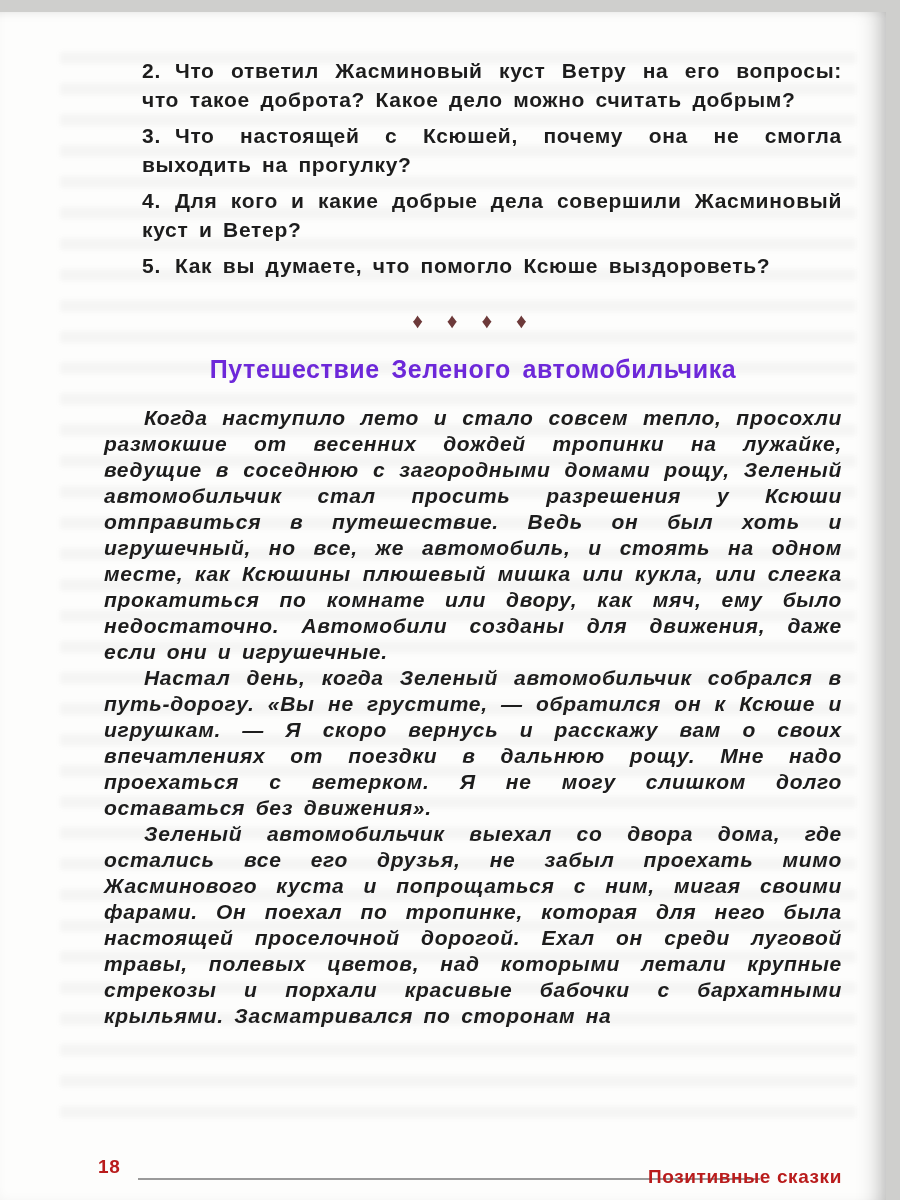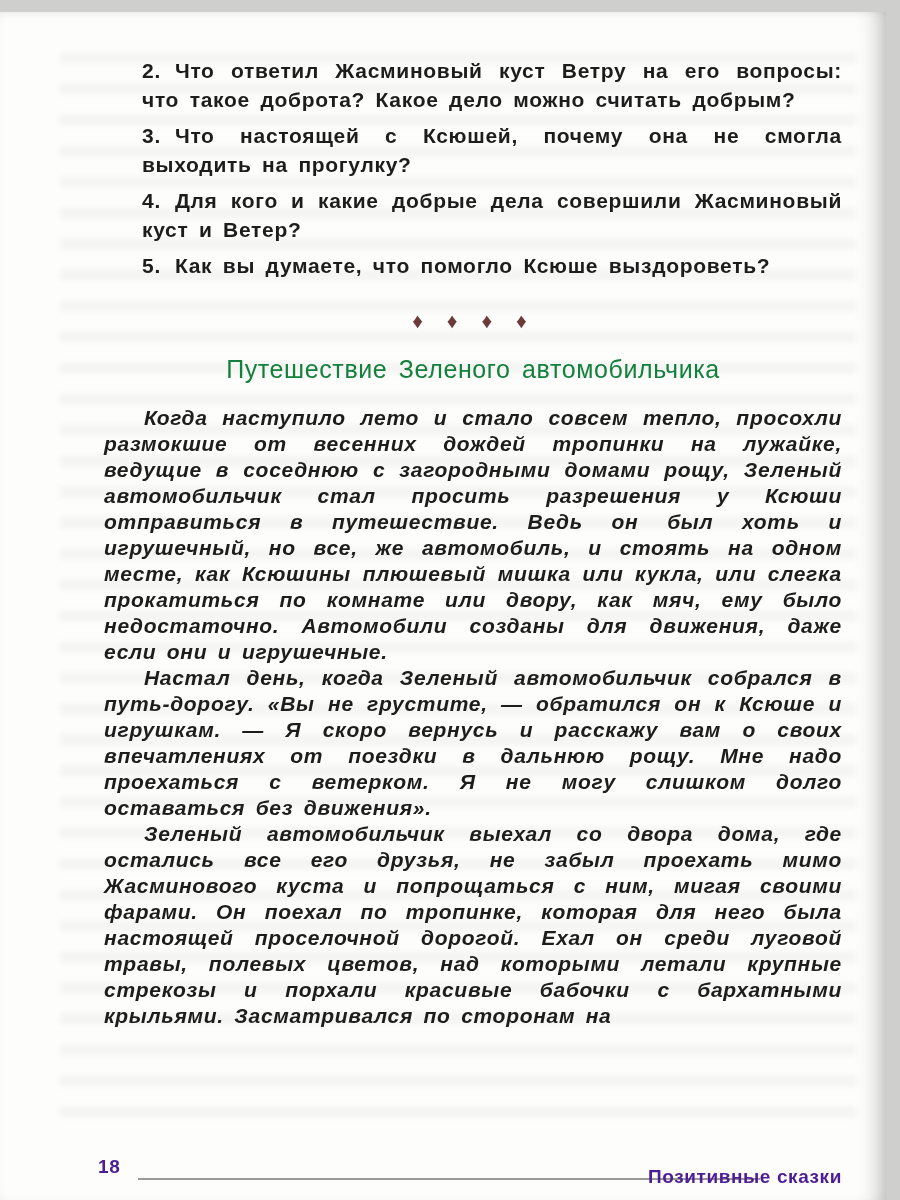--- a/index.html
+++ b/index.html
@@ -78,8 +78,8 @@
     line-height: 32px;
     margin: 0 0 20px 0;
     letter-spacing: 0.6px;
-    color: #15803d;
-    font-weight: normal;
+    color: #6d28d9;
+    font-weight: bold;
   }
   .para {
     margin: 0;

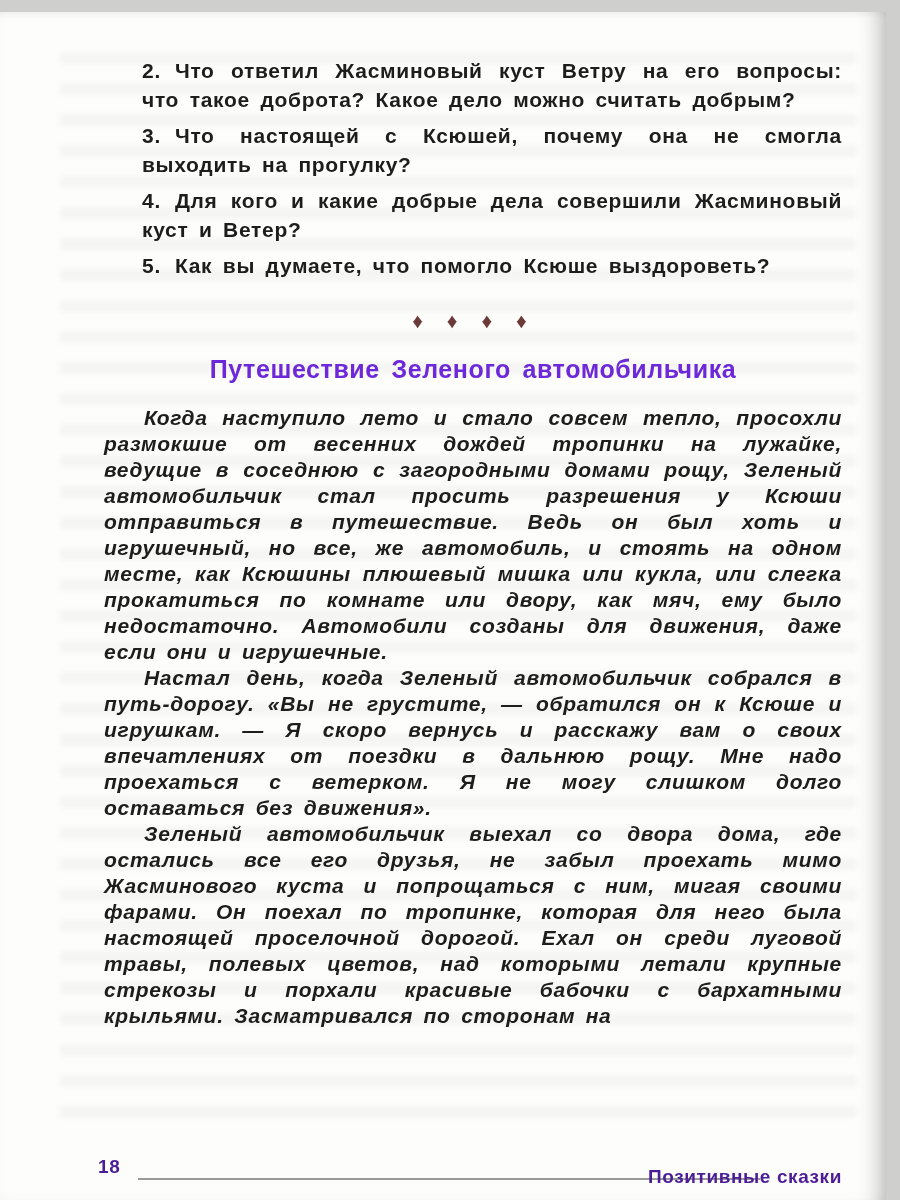--- a/index.html
+++ b/index.html
@@ -96,7 +96,7 @@
     height: 30px;
     font-size: 19px;
     font-weight: bold;
-    color: #4c1d95;
+    color: #b91c1c;
     letter-spacing: 0.6px;
   }
   .footer .page-num {

